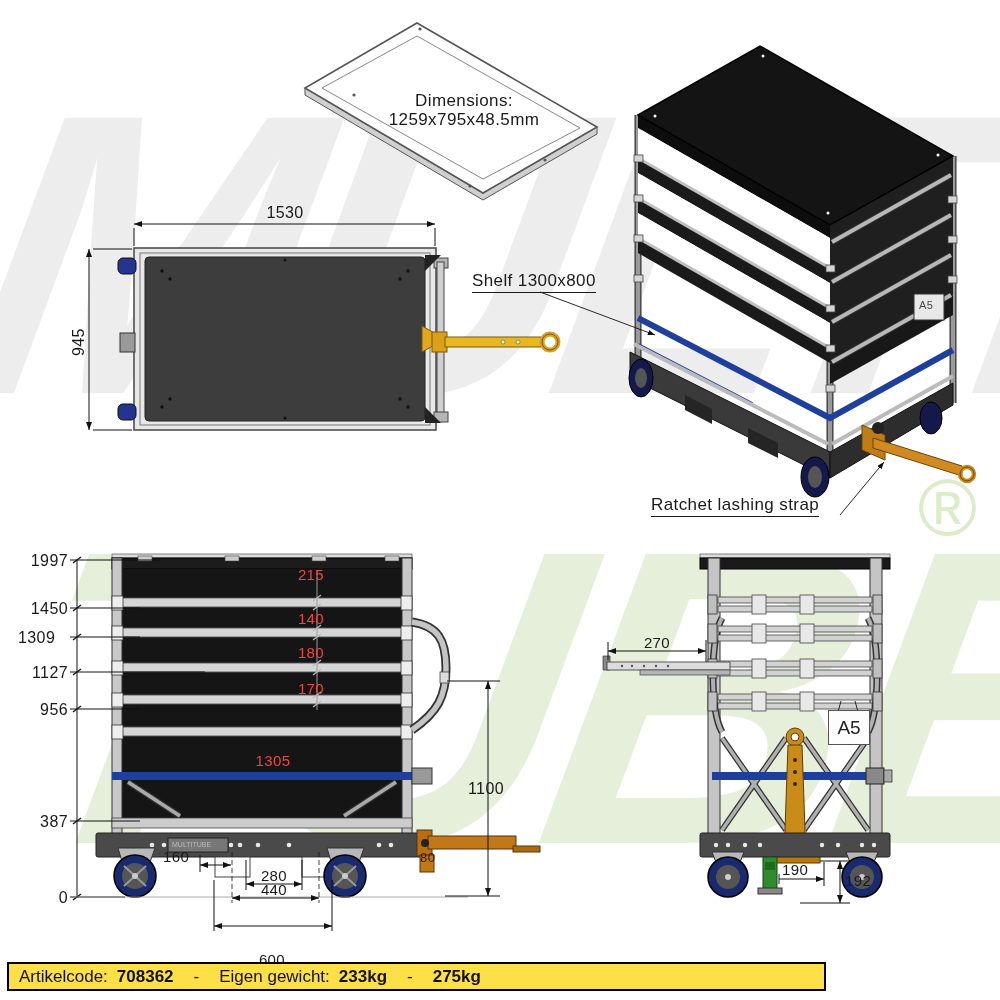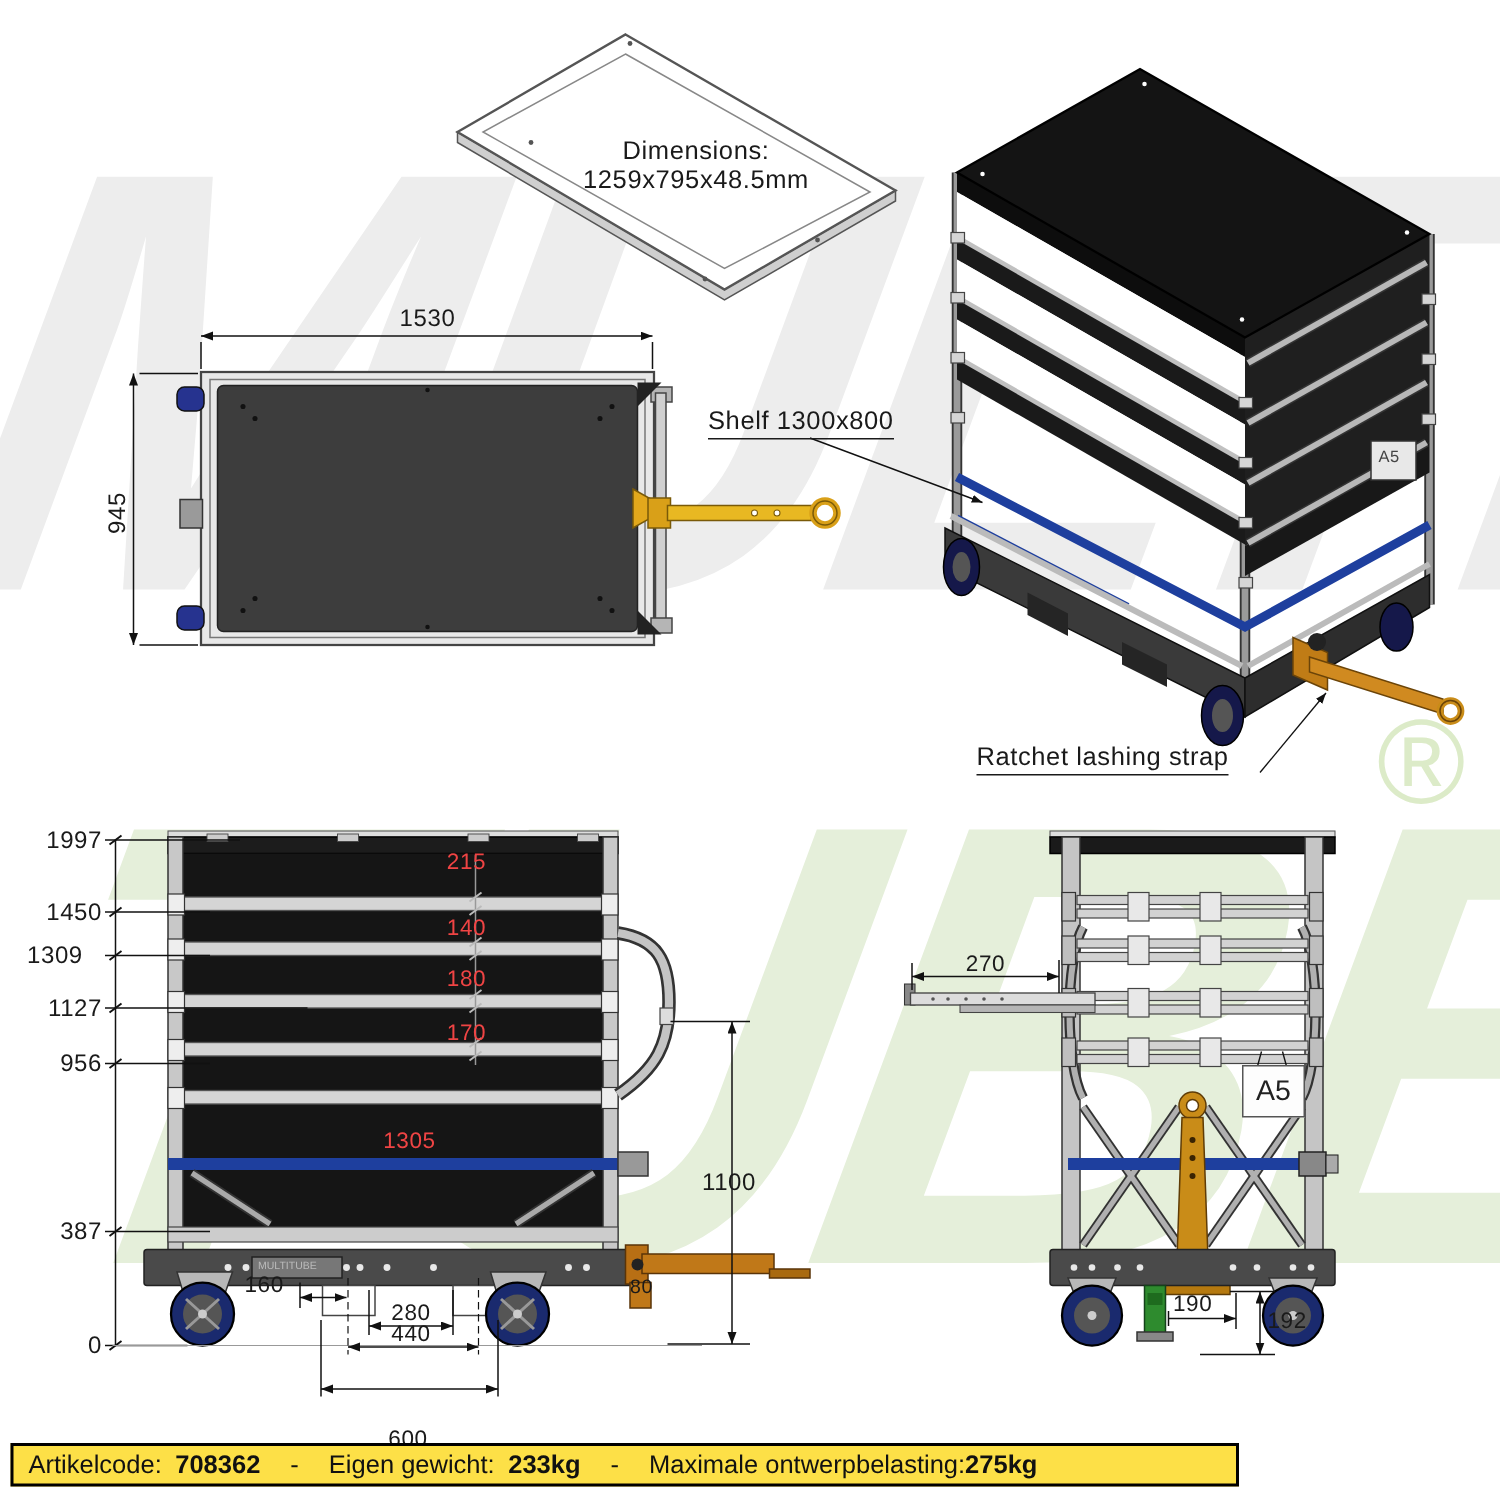--- a/index.html
+++ b/index.html
@@ -501,7 +501,6 @@
     <span>Eigen gewicht:</span>
     <b class="val">233kg</b>
     <span class="sep">-</span>
-    <span>Maximale ontwerpbelasting:</span>
     <b>275kg</b>
   </div>
 

